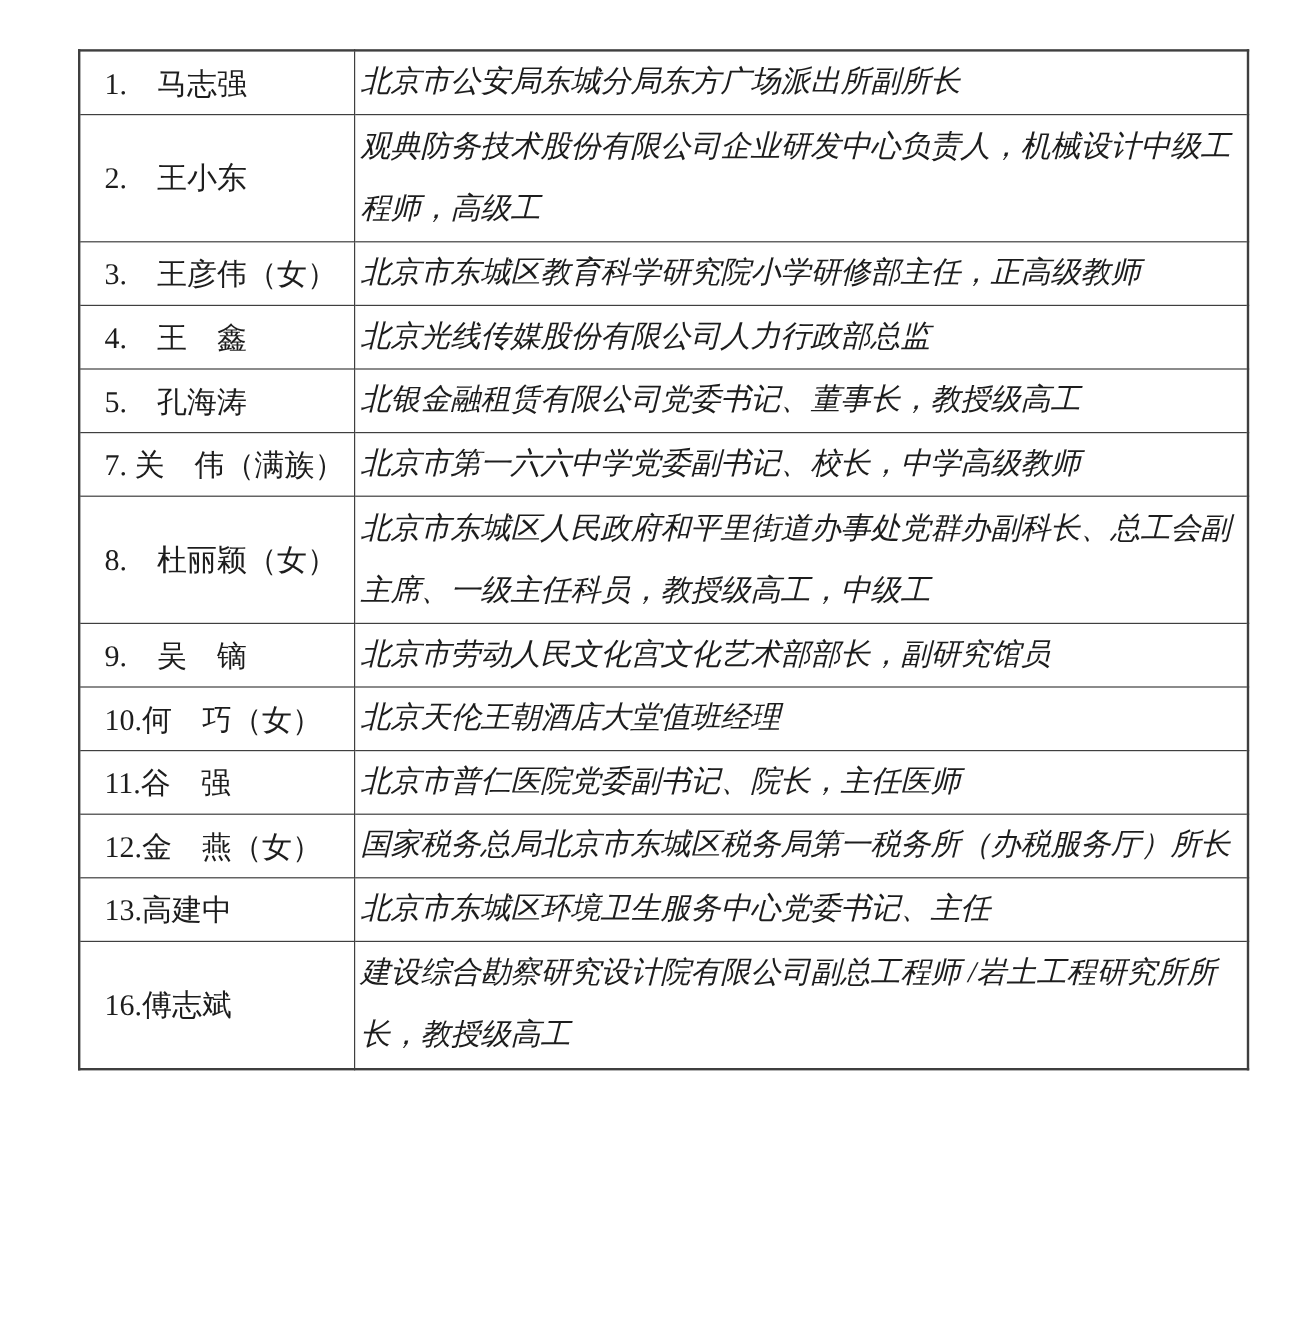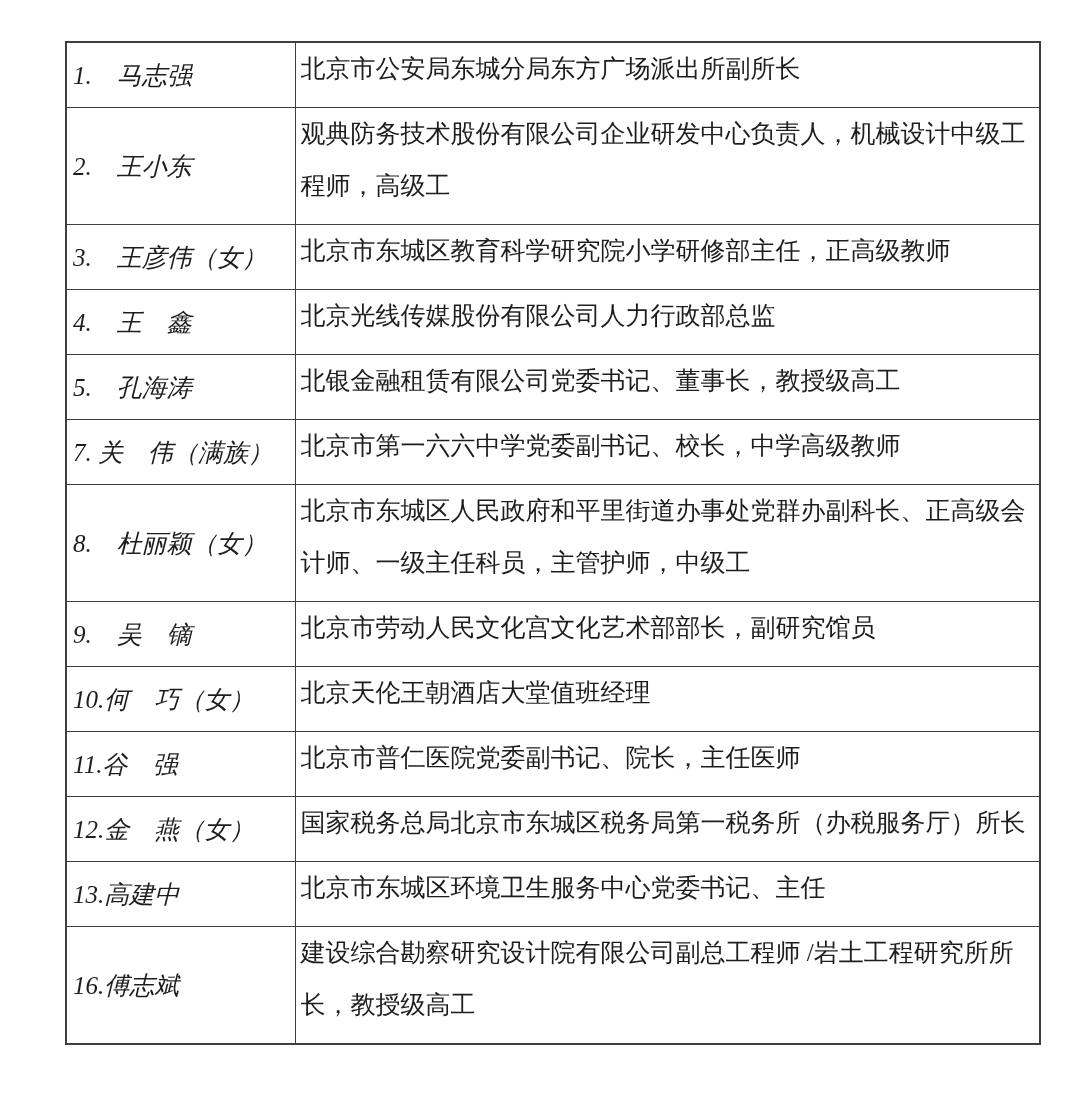--- a/index.html
+++ b/index.html
@@ -45,11 +45,10 @@
   tr.row.tall { height: 106px; }
   td.c1 {
     width: 229px;
-    padding: 0 0 0 6px;
+    padding: 0 0 0 20px;
     white-space: nowrap;
     overflow: visible;
     letter-spacing: 0;
-    font-style: italic;
   }
   td.c2 {
     padding: 0 2px 12px 5px;

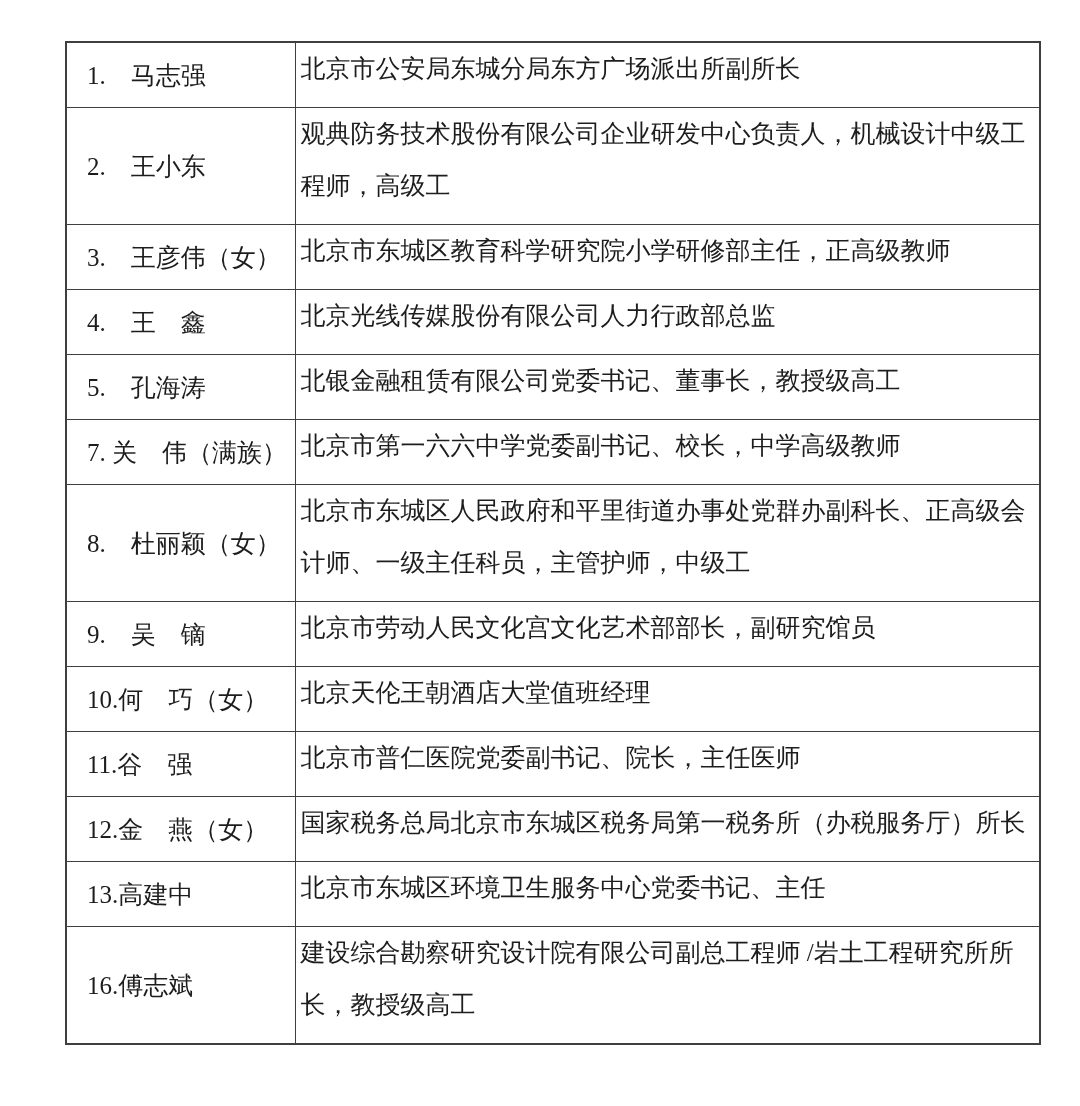--- a/index.html
+++ b/index.html
@@ -51,9 +51,10 @@
     letter-spacing: 0;
   }
   td.c2 {
-    padding: 0 2px 12px 5px;
+    padding: 0 2px 0 5px;
     line-height: 52px;
     letter-spacing: 0;
+    font-style: italic;
   }
 </style>
 </head>

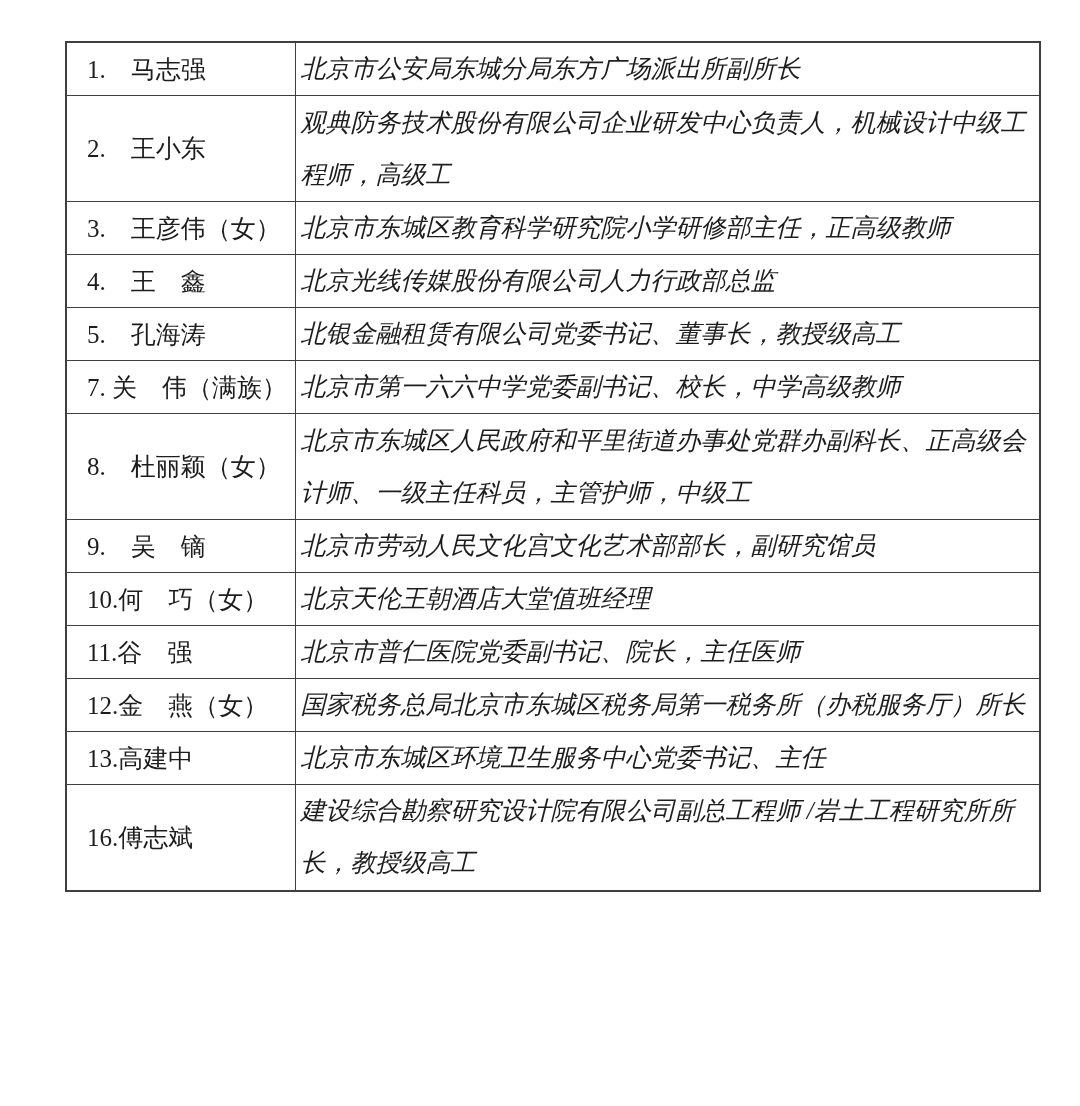--- a/index.html
+++ b/index.html
@@ -90,7 +90,7 @@
   </tr>
           <tr class="row tall">
     <td class="c1">8.　杜丽颖（女）</td>
-    <td class="c2">北京市东城区人民政府和平里街道办事处党群办副科长、正高级会计师、一级主任科员，主管护师，中级工</td>
+    <td class="c2">北京市东城区人民政府和平里街道办事处党群办副科长、总工会副主席、一级主任科员，教授级高工，中级工</td>
   </tr>
           <tr class="row">
     <td class="c1">9.　吴　镝</td>

